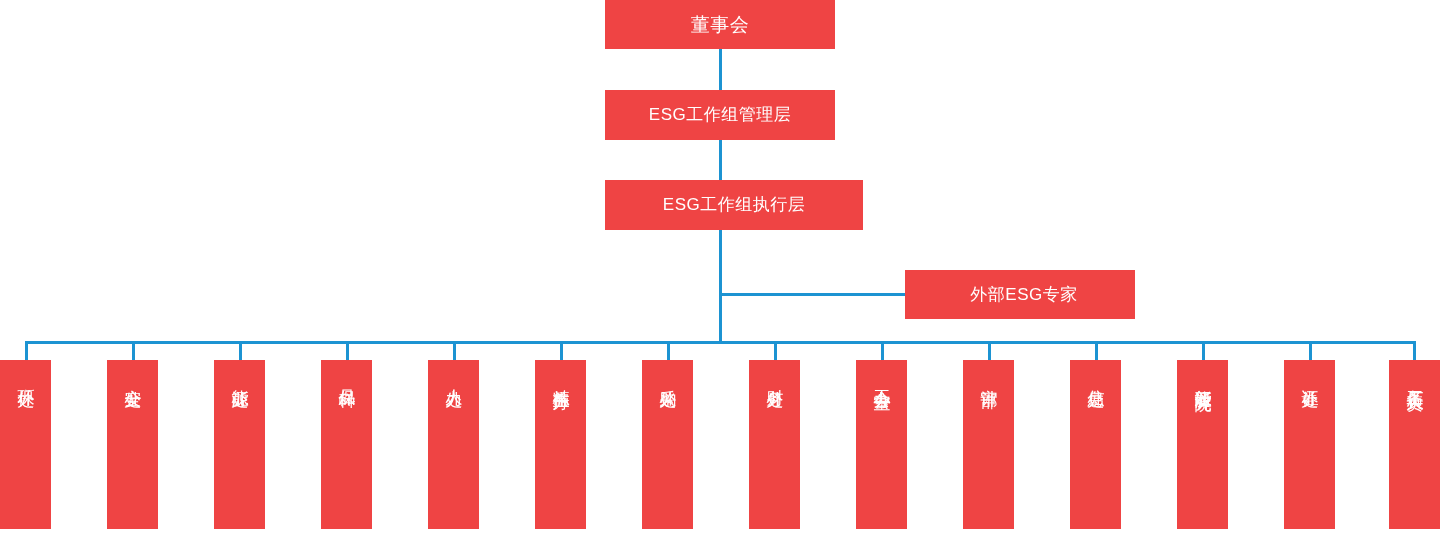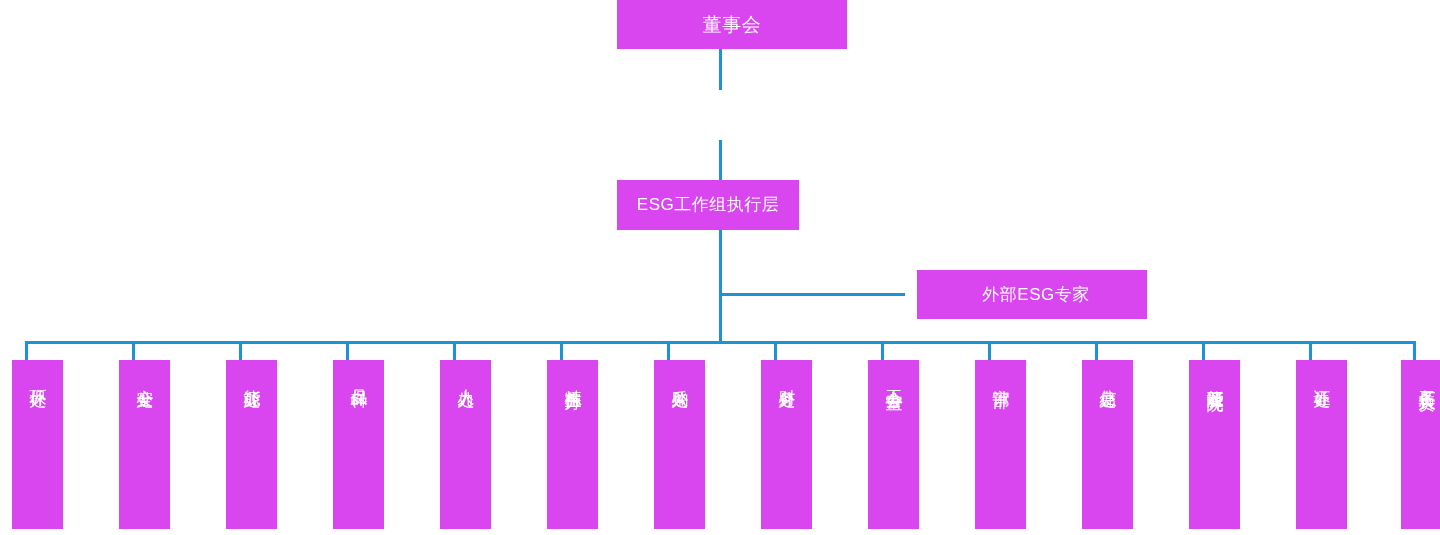--- a/index.html
+++ b/index.html
@@ -21,14 +21,13 @@
   }
   .node {
     position: absolute;
-    background: #d946ef;
+    background: #ef4444;
     color: #ffffff;
     display: flex;
     align-items: center;
     justify-content: center;
     box-sizing: border-box;
     line-height: 1.15;
-    margin-left: 12px;
   }
   .node-top {
     font-size: 19px;

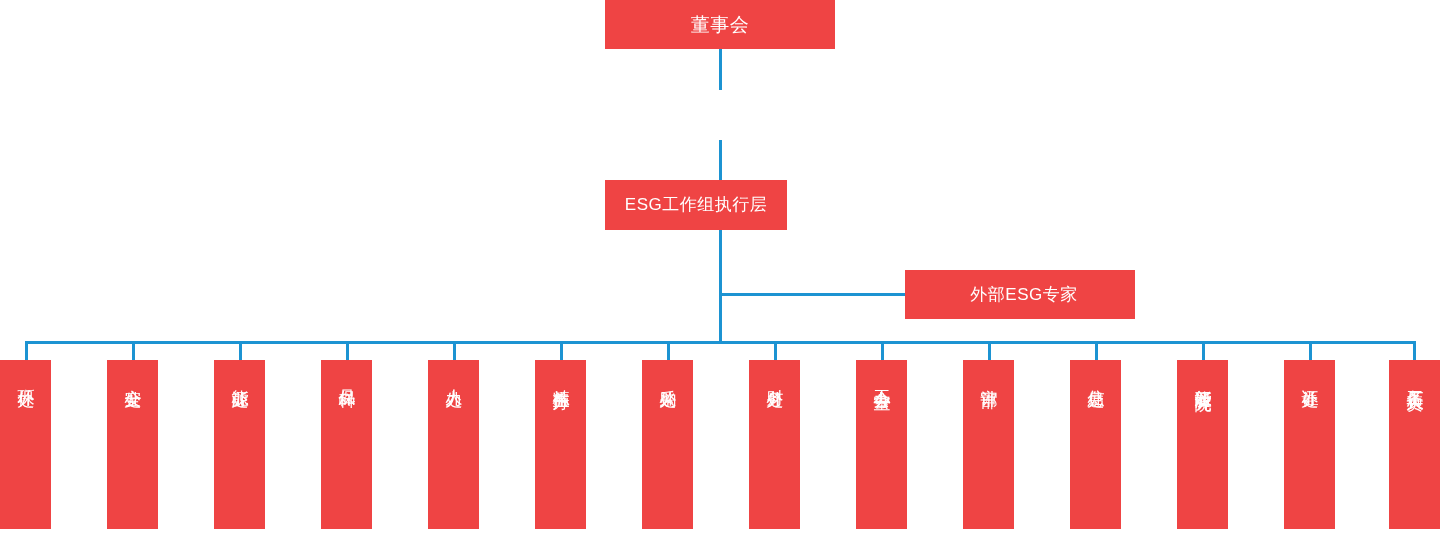--- a/index.html
+++ b/index.html
@@ -82,6 +82,9 @@
 
   <div class="conn conn-v" style="left:719px; top:49px; height:41px;"></div>
 
+  <div class="node node-mid" style="left:605px; top:90px; width:230px; height:50px;">
+    <span>ESG工作组管理层</span>
+  </div>
 
   <div class="conn conn-v" style="left:719px; top:140px; height:40px;"></div>
 

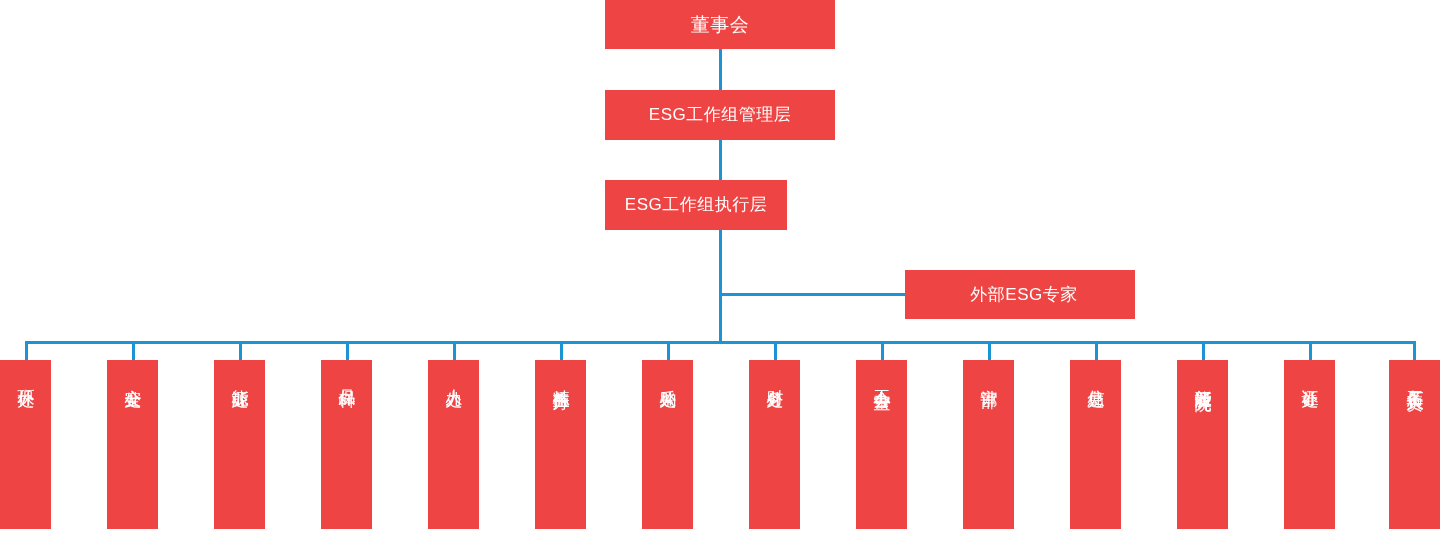--- a/index.html
+++ b/index.html
@@ -88,7 +88,7 @@
 
   <div class="conn conn-v" style="left:719px; top:140px; height:40px;"></div>
 
-  <div class="node node-mid" style="left:605px; top:180px; width:182px; height:50px;">
+  <div class="node node-mid" style="left:605px; top:180px; width:258px; height:50px;">
     <span>ESG工作组执行层</span>
   </div>
 

